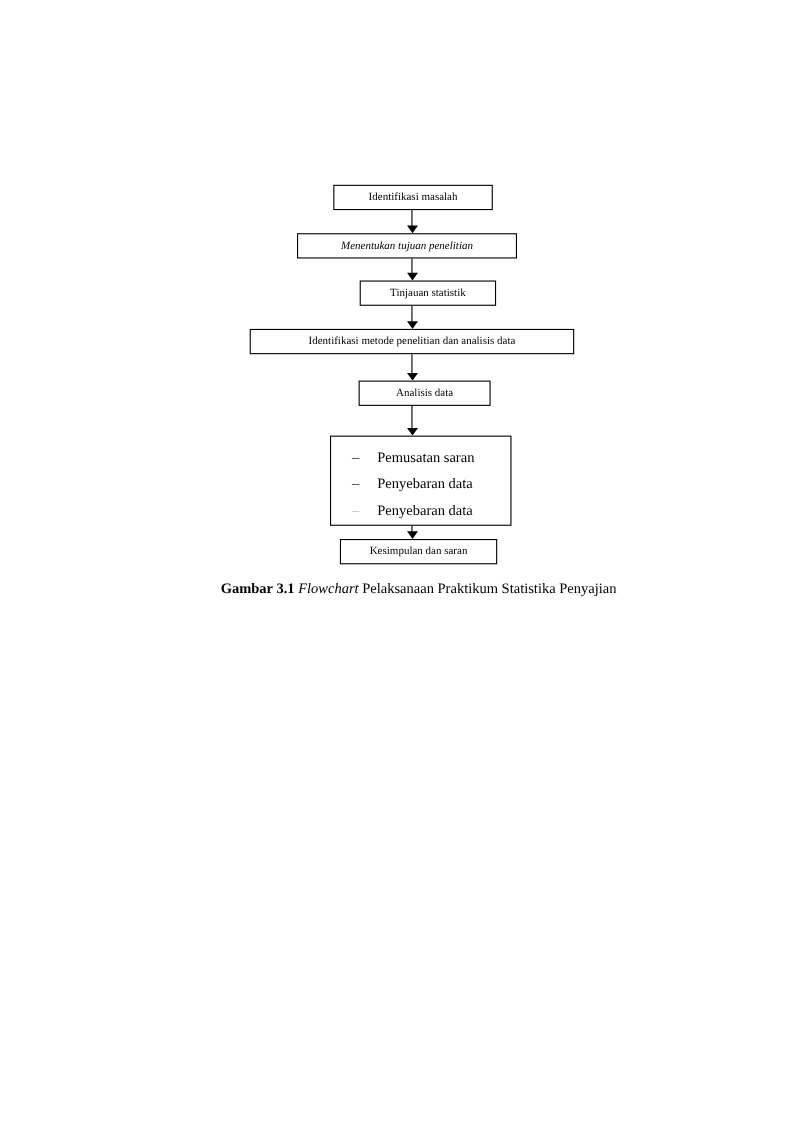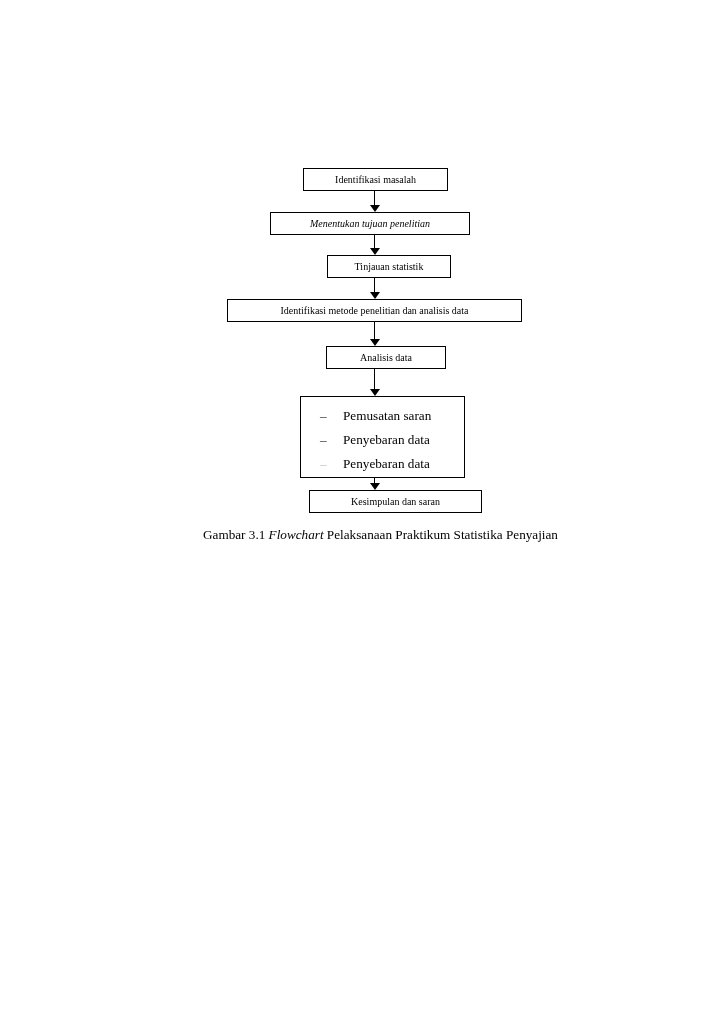--- a/index.html
+++ b/index.html
@@ -52,7 +52,7 @@
   #node-3 { left: 327px; top: 255px; width: 124px; height: 23px; }
   #node-4 { left: 227px; top: 299px; width: 295px; height: 23px; }
   #node-5 { left: 326px; top: 346px; width: 120px; height: 23px; }
-  #node-7 { left: 309px; top: 490px; width: 173px; height: 23px; }
+  #node-7 { left: 309px; top: 490px; width: 143px; height: 23px; }
 
   
   #node-6 {

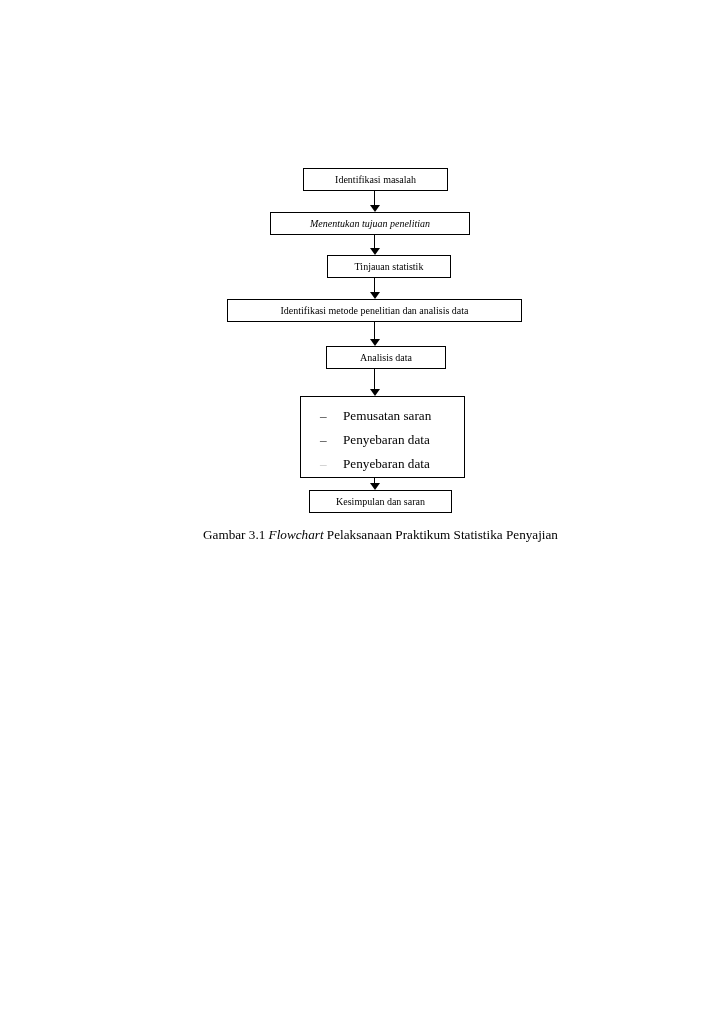--- a/index.html
+++ b/index.html
@@ -124,7 +124,7 @@
     line-height: 17px;
     white-space: nowrap;
   }
-  #caption .cap-bold { font-weight: normal; margin-left: 33px; }
+  #caption .cap-bold { font-weight: bold; margin-left: 33px; }
   #caption .cap-italic { font-style: italic; margin-top: 40px; }
 </style>
 </head>

